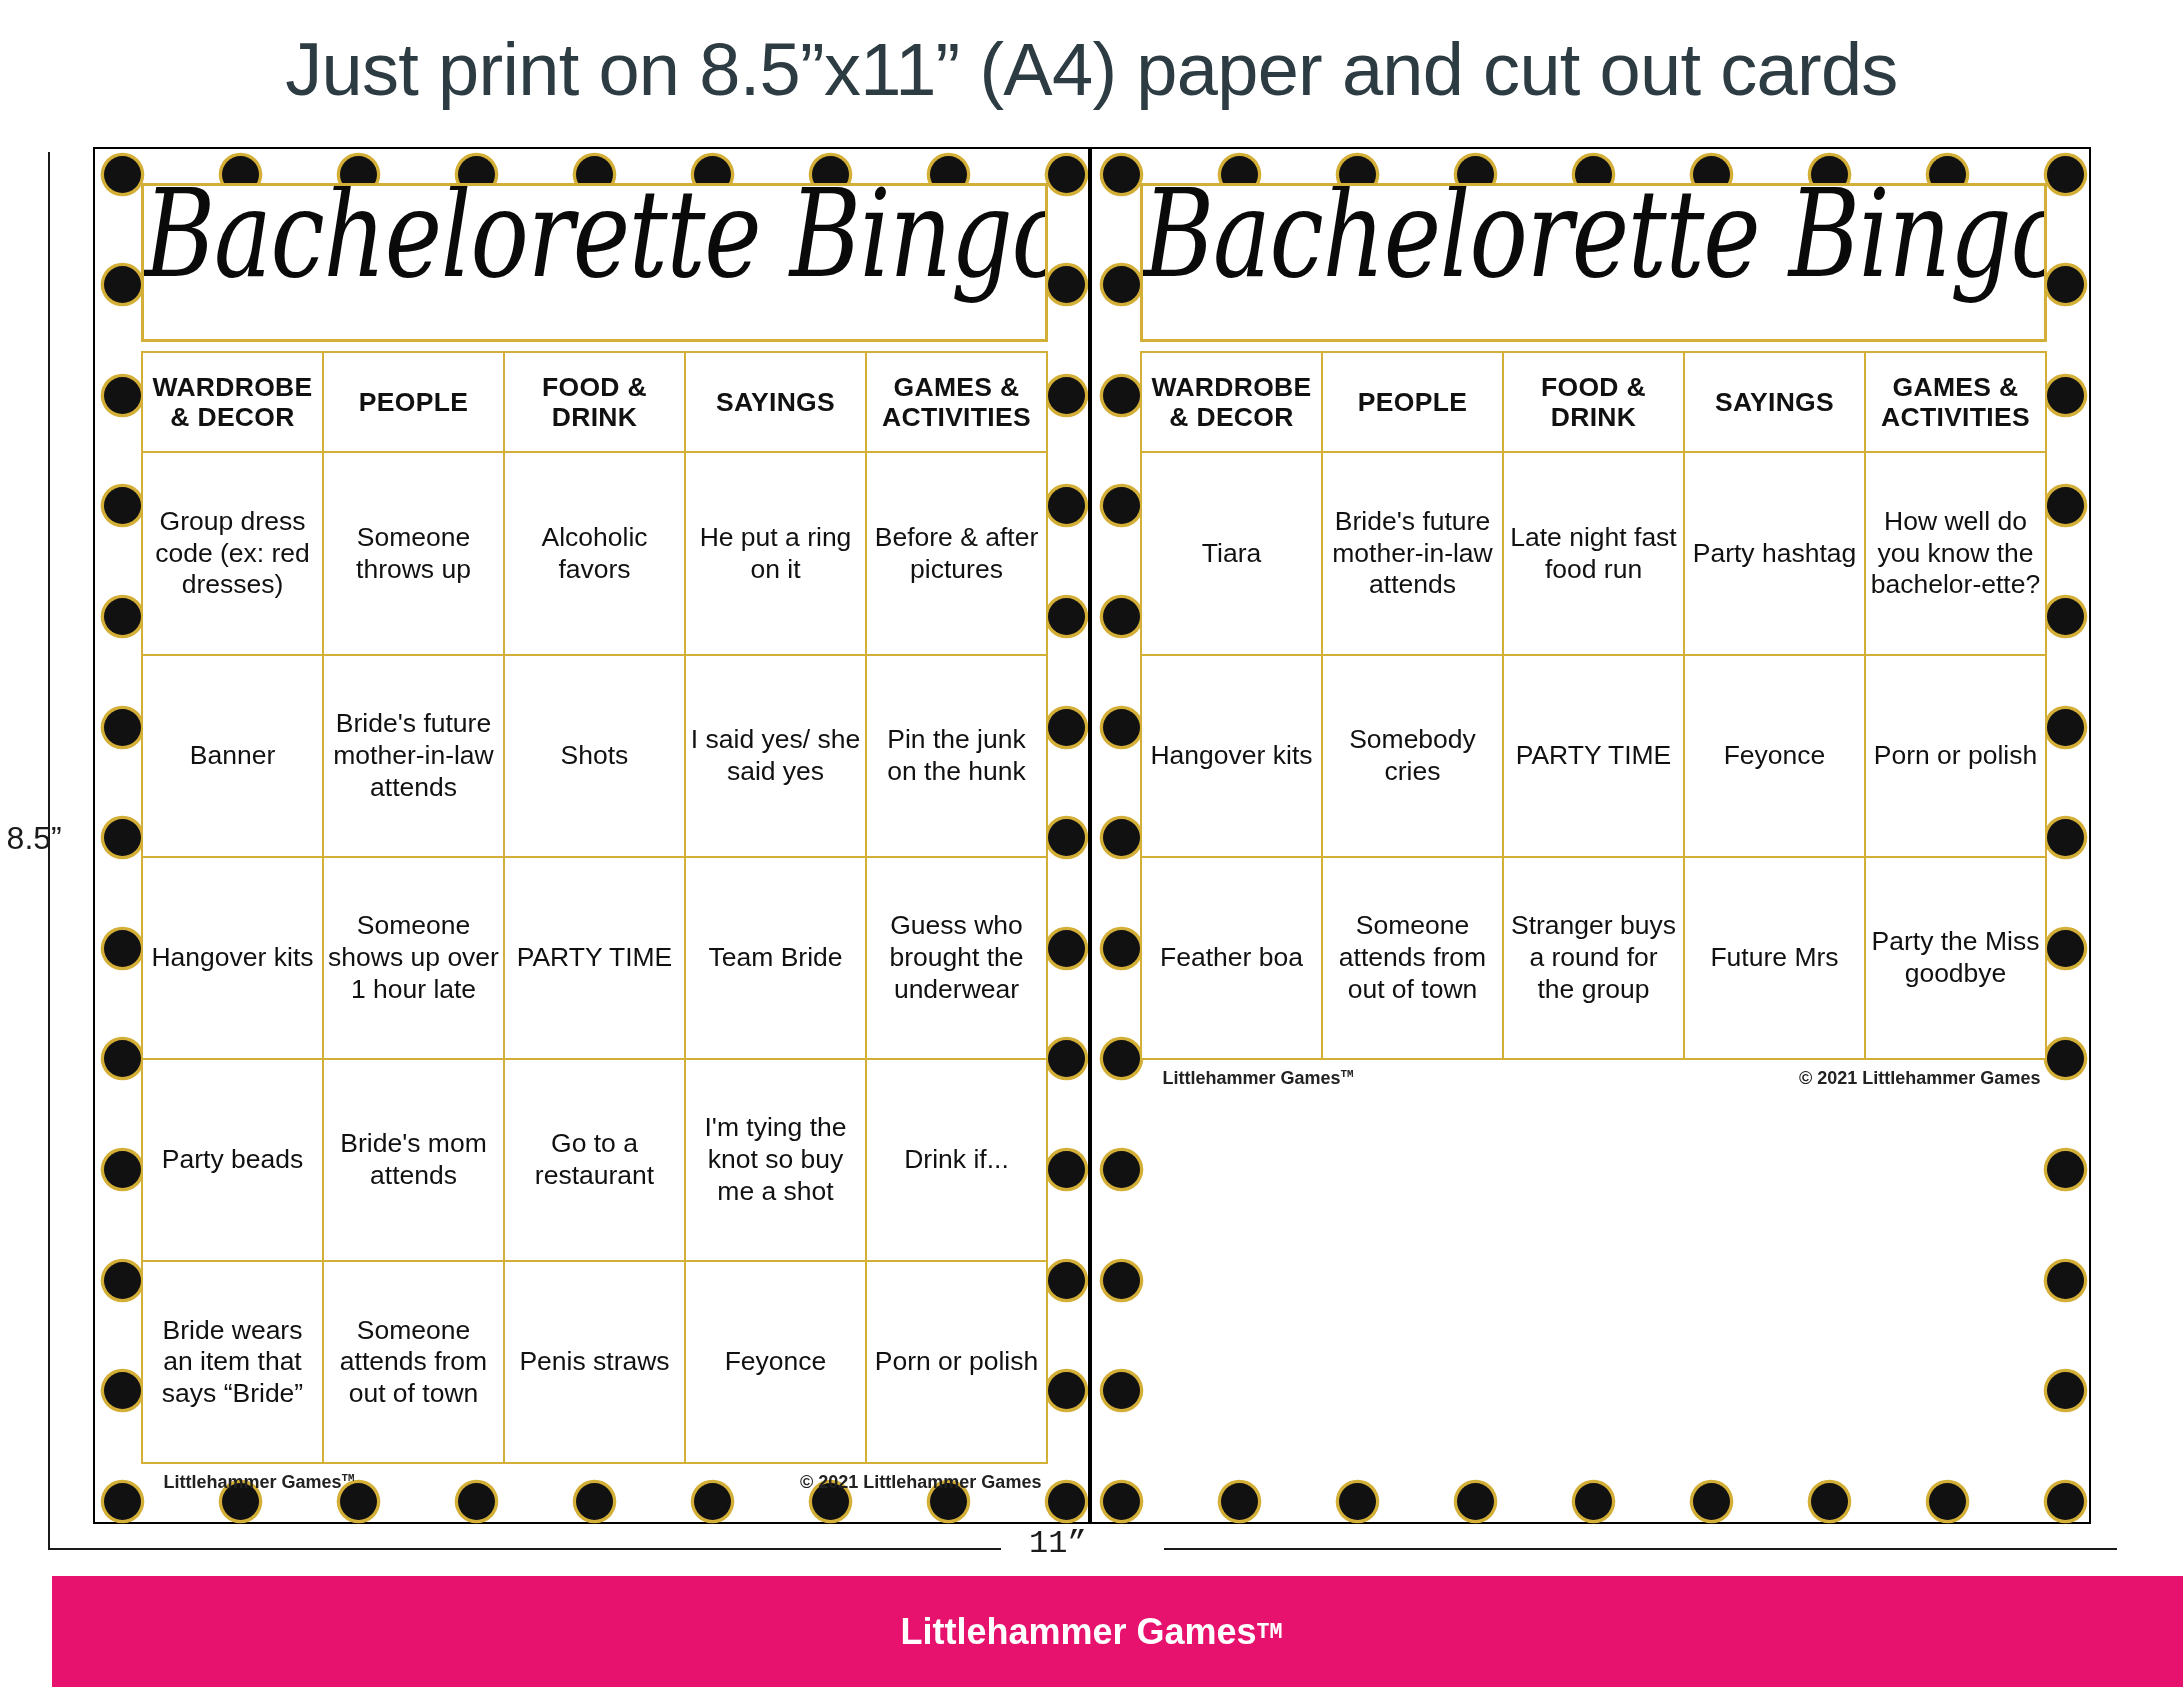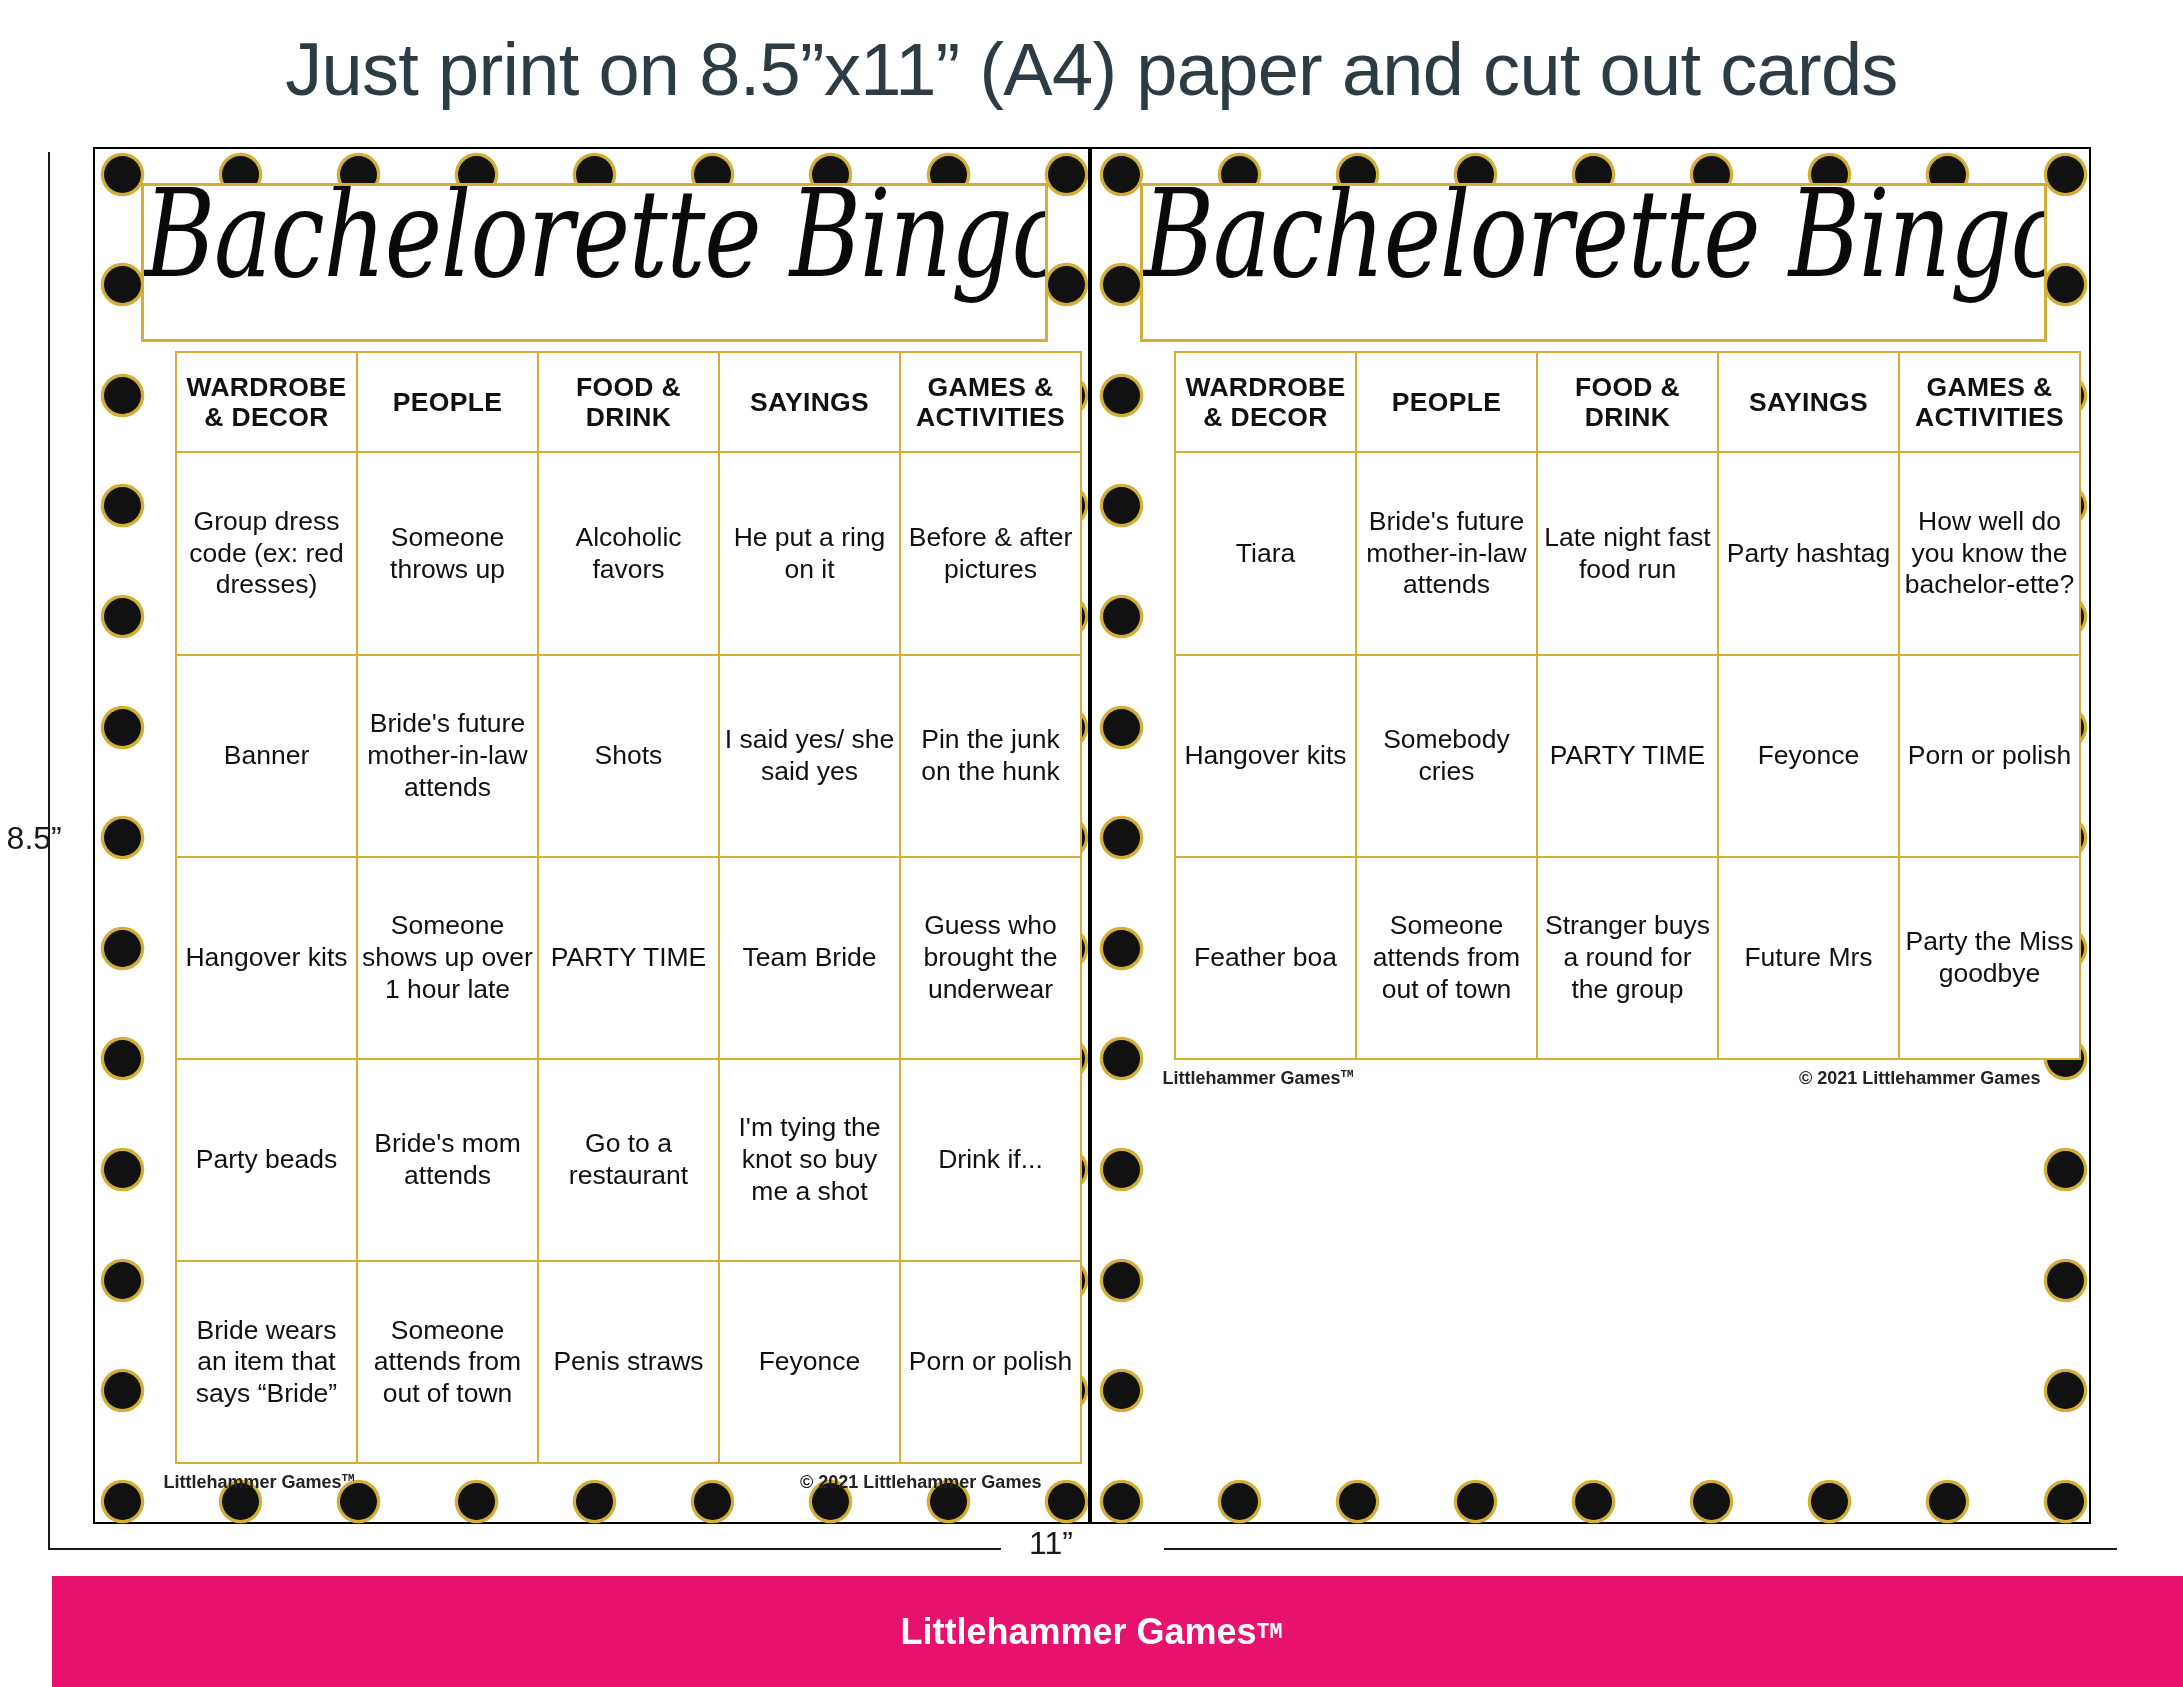--- a/index.html
+++ b/index.html
@@ -148,7 +148,6 @@
     table-layout: fixed;
     margin-top: 9.3px;
     background: #ffffff;
-    margin-left: 34px;
   }
   table.bingo th,
   table.bingo td {

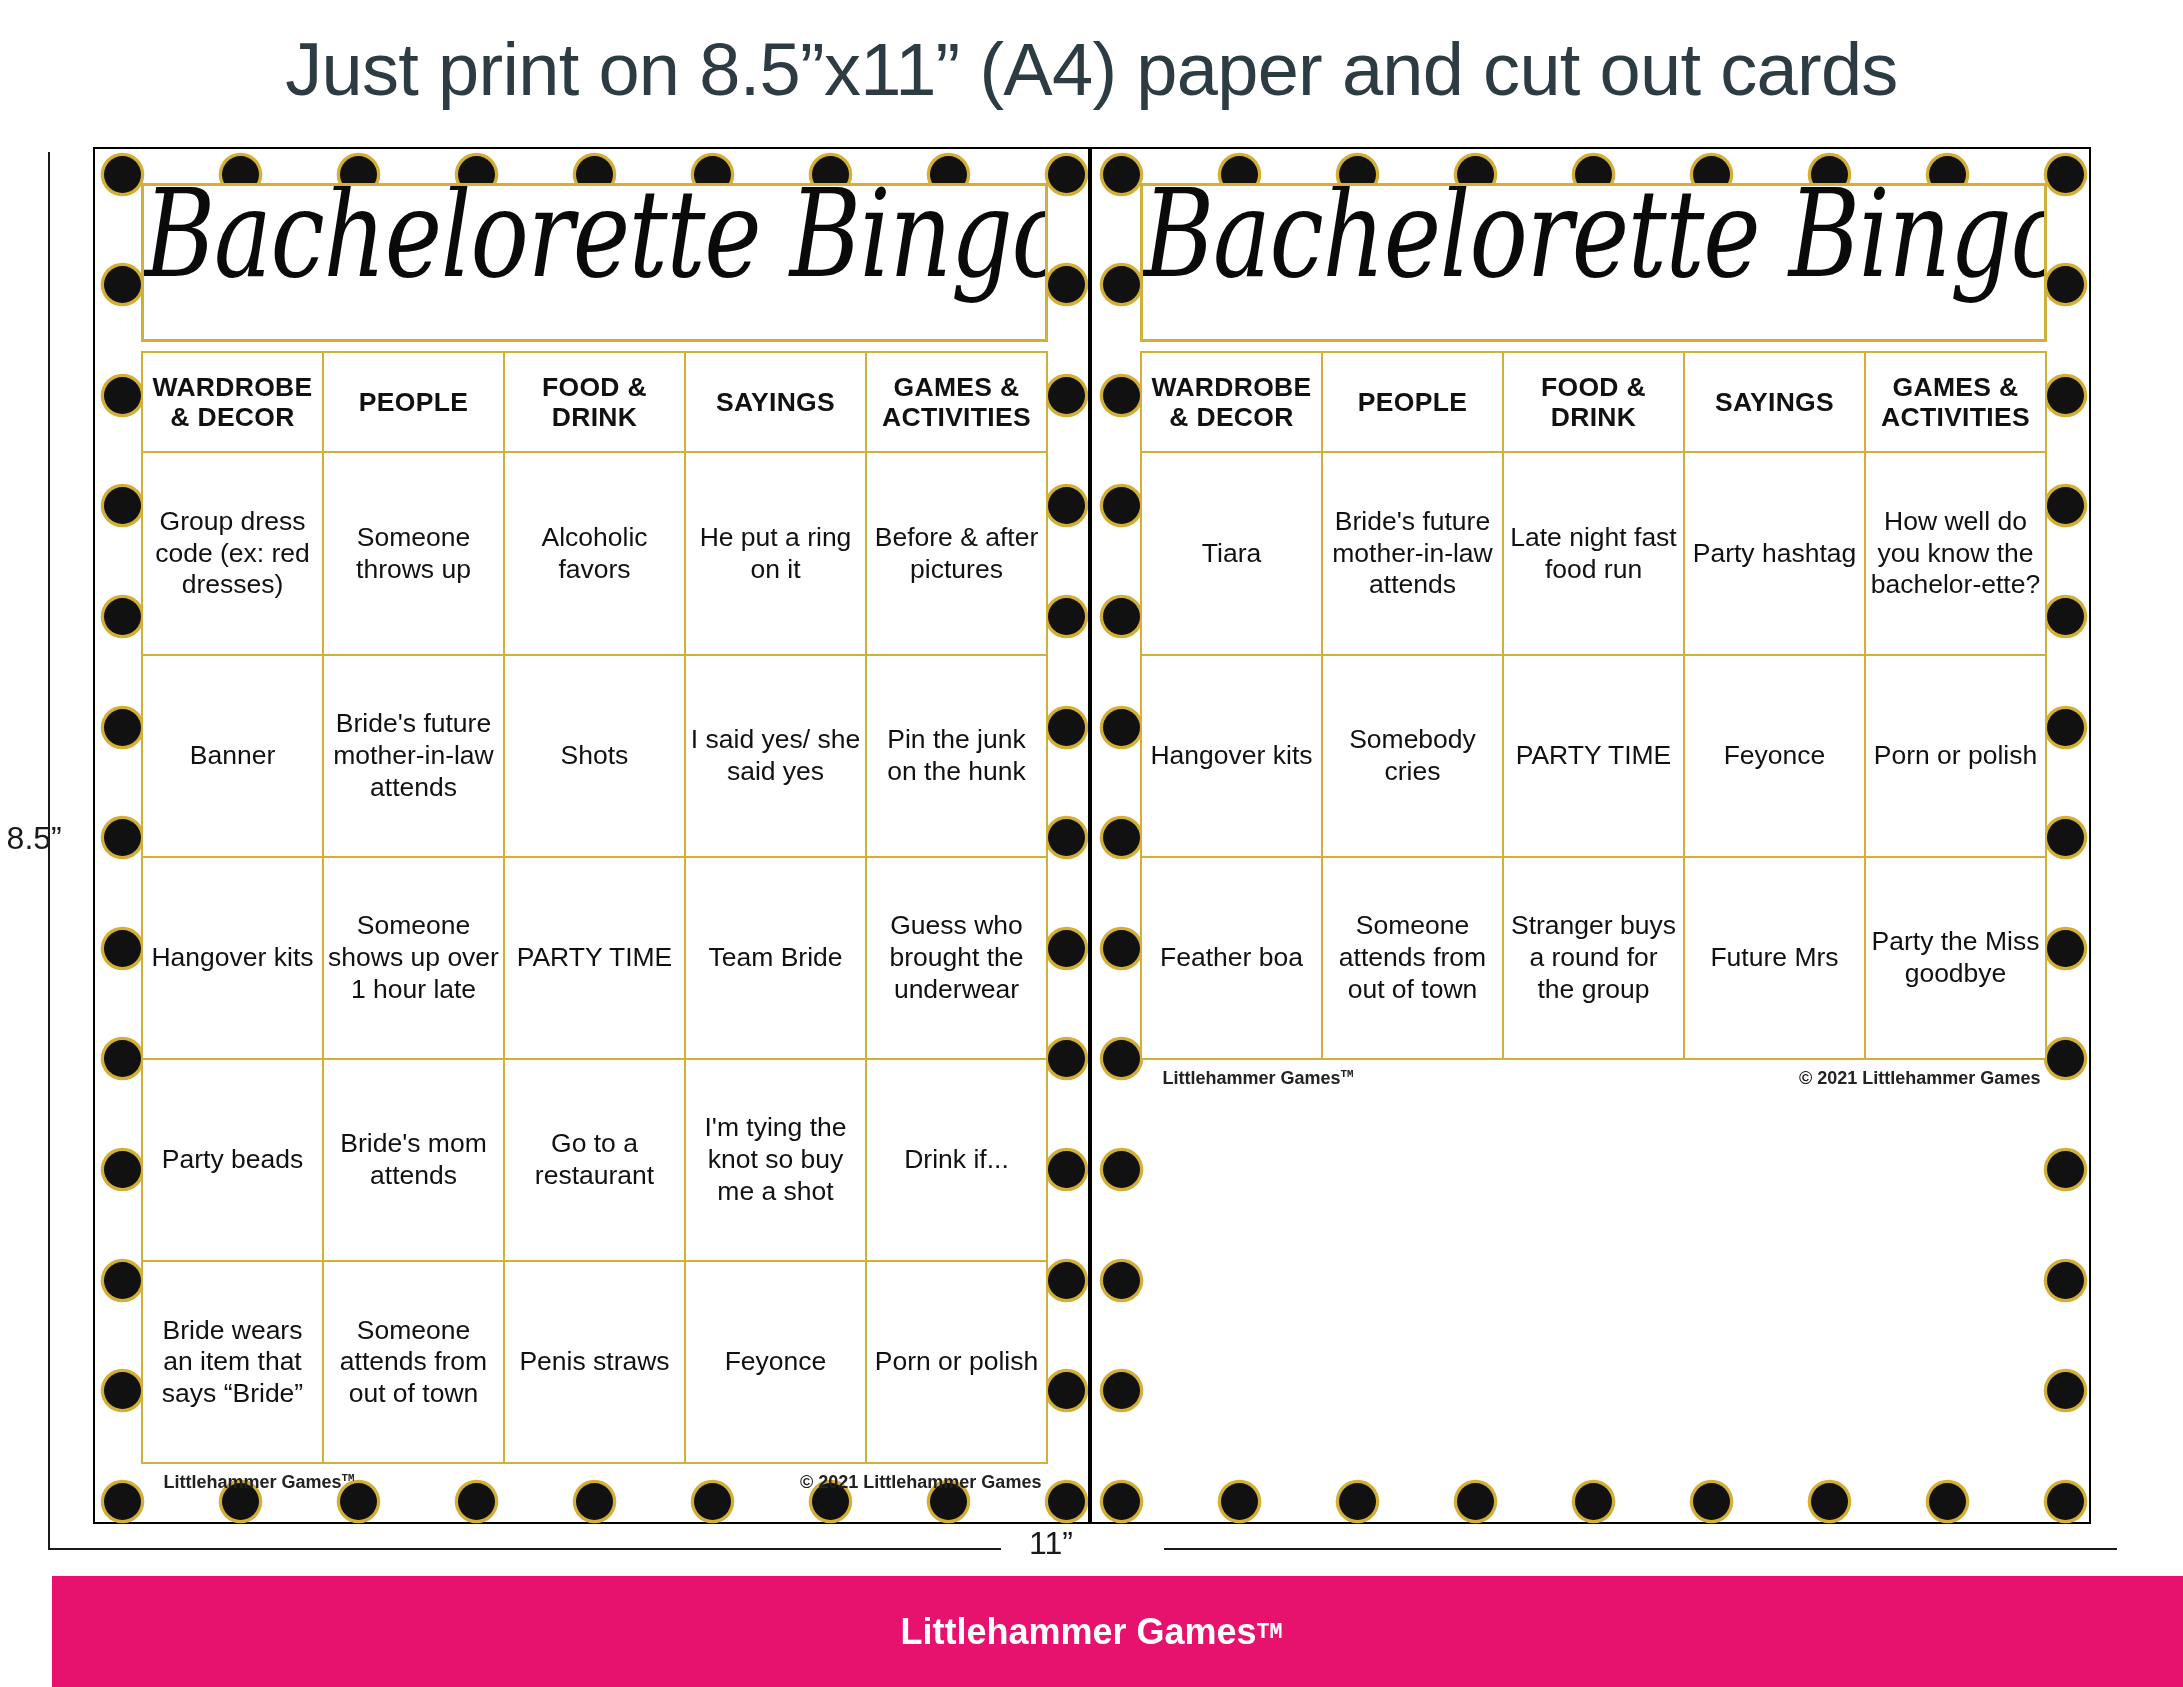--- a/index.html
+++ b/index.html
@@ -67,6 +67,7 @@
     top: 1525px;
     font-size: 32px;
     color: #1a1a1a;
+    font-family: Liberation Mono, monospace;
   }
 
   

